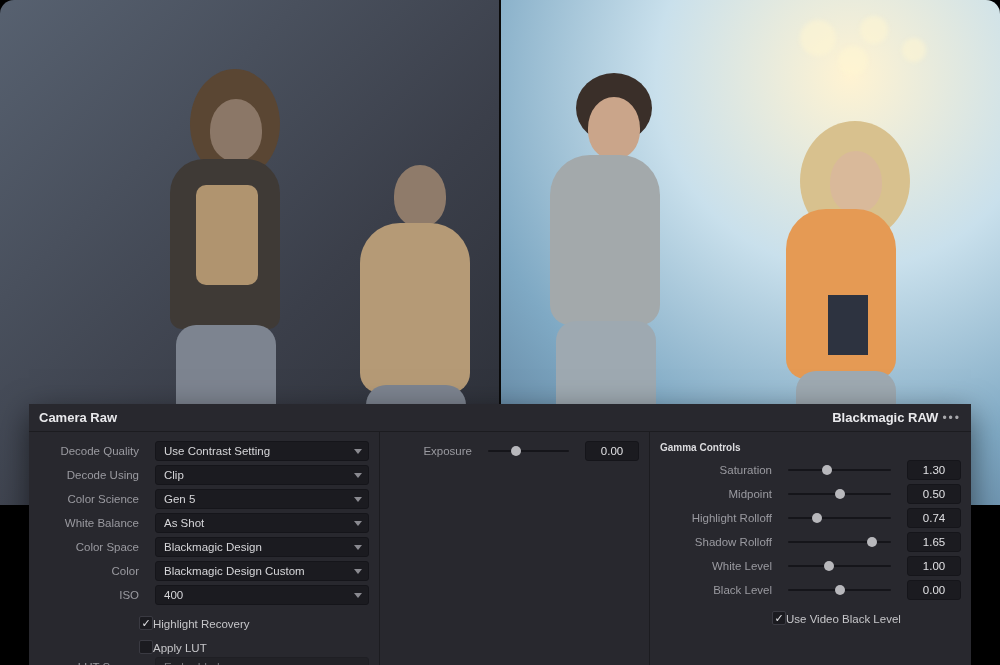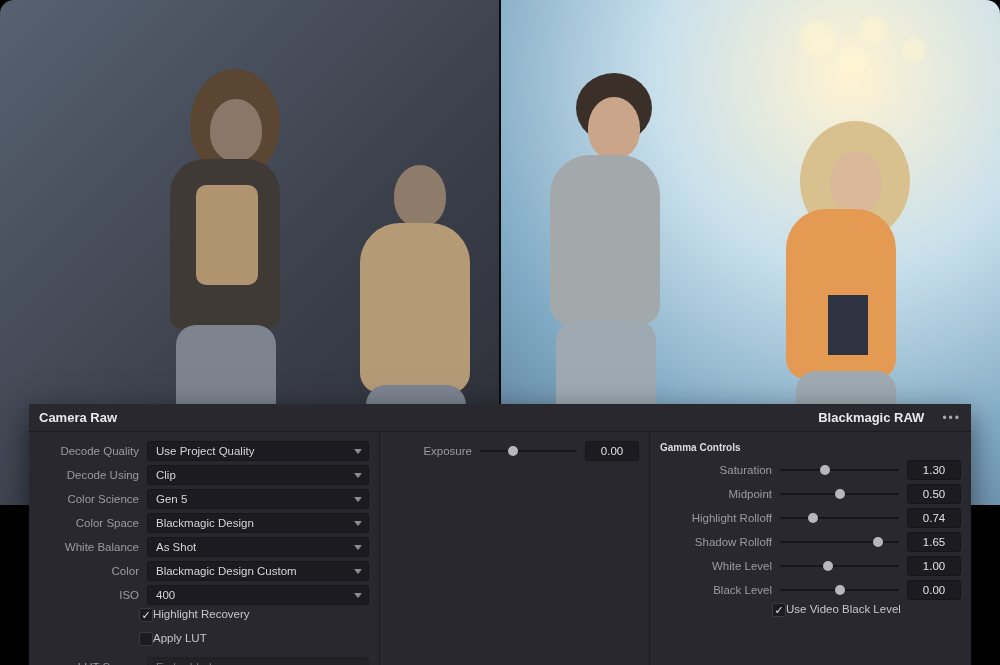--- a/index.html
+++ b/index.html
@@ -29,7 +29,7 @@
   .panel { position:absolute; left:29px; top:404px; width:942px; height:261px; background:#28282e; border-radius:0; box-shadow:0 10px 30px rgba(0,0,0,.55); color:#c6c6c9; font-size:12px; }
   .panel-header { display:flex; justify-content:space-between; align-items:center; height:28px; padding:0 10px; border-bottom:1px solid #1c1c20; }
   .panel-title { color:#e9e9ec; font-weight:600; font-size:13px; }
-  .panel-right { display:flex; align-items:center; gap:18px; }
+  .panel-right { display:flex; align-items:center; gap:4px; }
   .panel-subtitle { color:#e9e9ec; font-weight:600; font-size:13px; }
   .dots { color:#a8a8ac; letter-spacing:2px; cursor:pointer; }
   .panel-body { display:flex; height:calc(100% - 28px); }

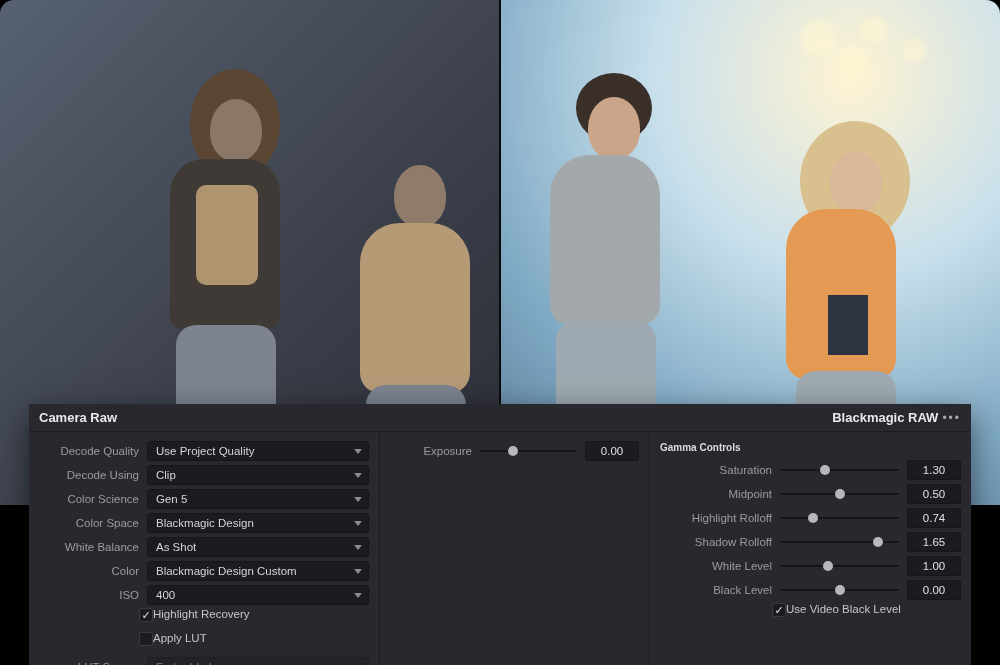--- a/index.html
+++ b/index.html
@@ -39,7 +39,7 @@
   .col2 { width:270px; }
   .col3 { flex:1; }
 
-  .row { display:flex; align-items:center; height:22px; margin-bottom:2px; gap:8px; }
+  .row { display:flex; align-items:center; height:22px; margin-bottom:2px; gap:16px; }
   .lbl { width:100px; text-align:right; color:#9a9aa0; font-size:11.5px; white-space:nowrap; }
   .col2 .lbl { width:82px; }
   .col3 .lbl { width:112px; }

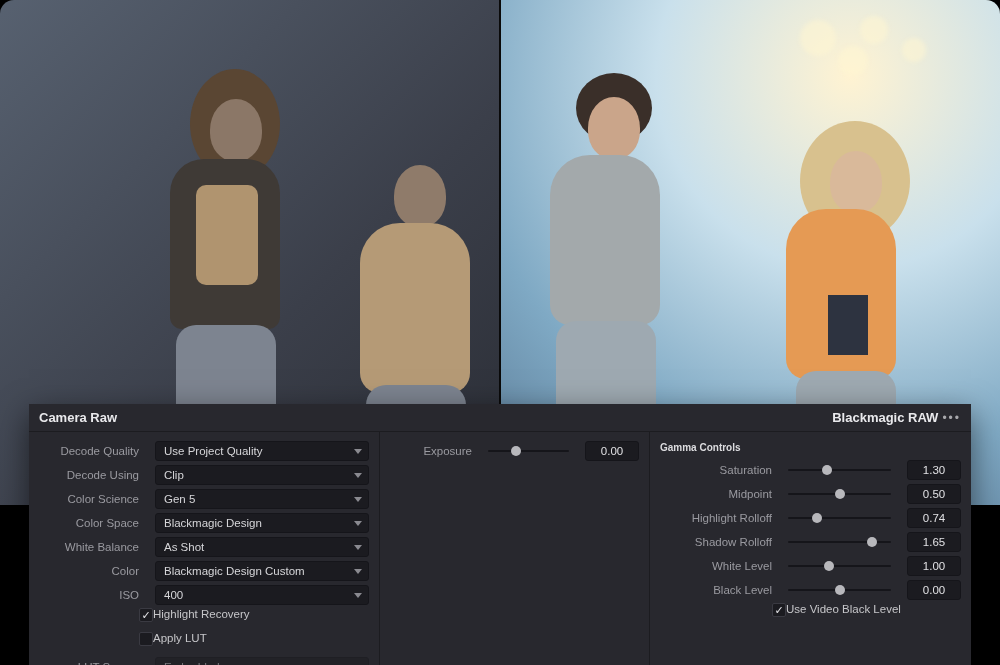--- a/index.html
+++ b/index.html
@@ -118,7 +118,7 @@
         <div class="row">
           <div class="lbl">Decode Quality</div>
           <div class="dropdown">
-              <span>Use Project Quality</span>
+              <span>Use Contrast Setting</span>
               <span class="chev"></span>
             </div>
         </div>

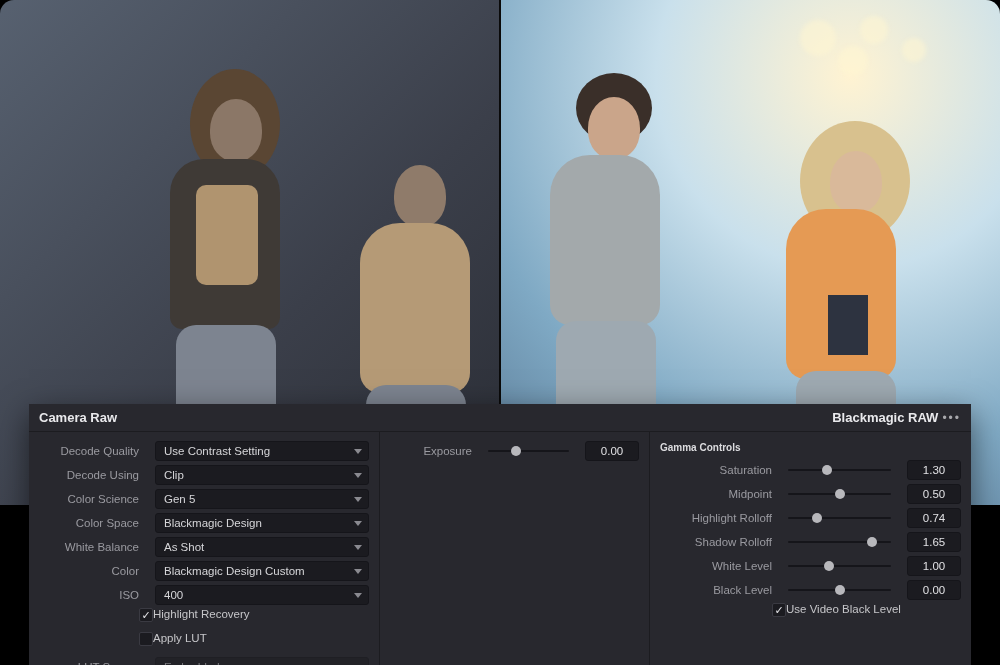--- a/index.html
+++ b/index.html
@@ -137,16 +137,16 @@
             </div>
         </div>
         <div class="row">
+          <div class="lbl">White Balance</div>
+          <div class="dropdown">
+              <span>As Shot</span>
+              <span class="chev"></span>
+            </div>
+        </div>
+        <div class="row">
           <div class="lbl">Color Space</div>
           <div class="dropdown">
               <span>Blackmagic Design</span>
-              <span class="chev"></span>
-            </div>
-        </div>
-        <div class="row">
-          <div class="lbl">White Balance</div>
-          <div class="dropdown">
-              <span>As Shot</span>
               <span class="chev"></span>
             </div>
         </div>

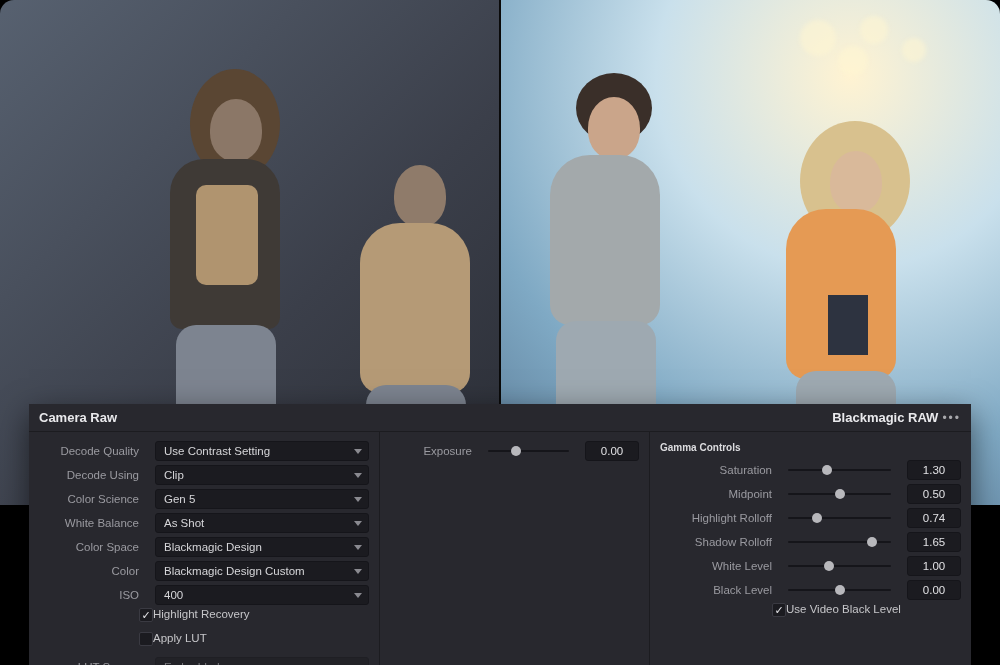--- a/index.html
+++ b/index.html
@@ -50,7 +50,7 @@
 
   .chk { width:14px; height:14px; background:#1b1b20; border:1px solid #3a3a42; border-radius:2px; display:inline-flex; align-items:center; justify-content:center; cursor:pointer; }
   .chk.checked::after { content:"✓"; color:#e5e5e8; font-size:11px; line-height:1; }
-  .chk-row { display:flex; align-items:flex-start; height:22px; margin-bottom:2px; }
+  .chk-row { display:flex; align-items:flex-end; height:22px; margin-bottom:2px; }
   .chk-row .spacer { width:100px; }
   .col3 .chk-row .spacer { width:112px; }
   .chk-label { color:#c6c6c9; font-size:11.5px; }

